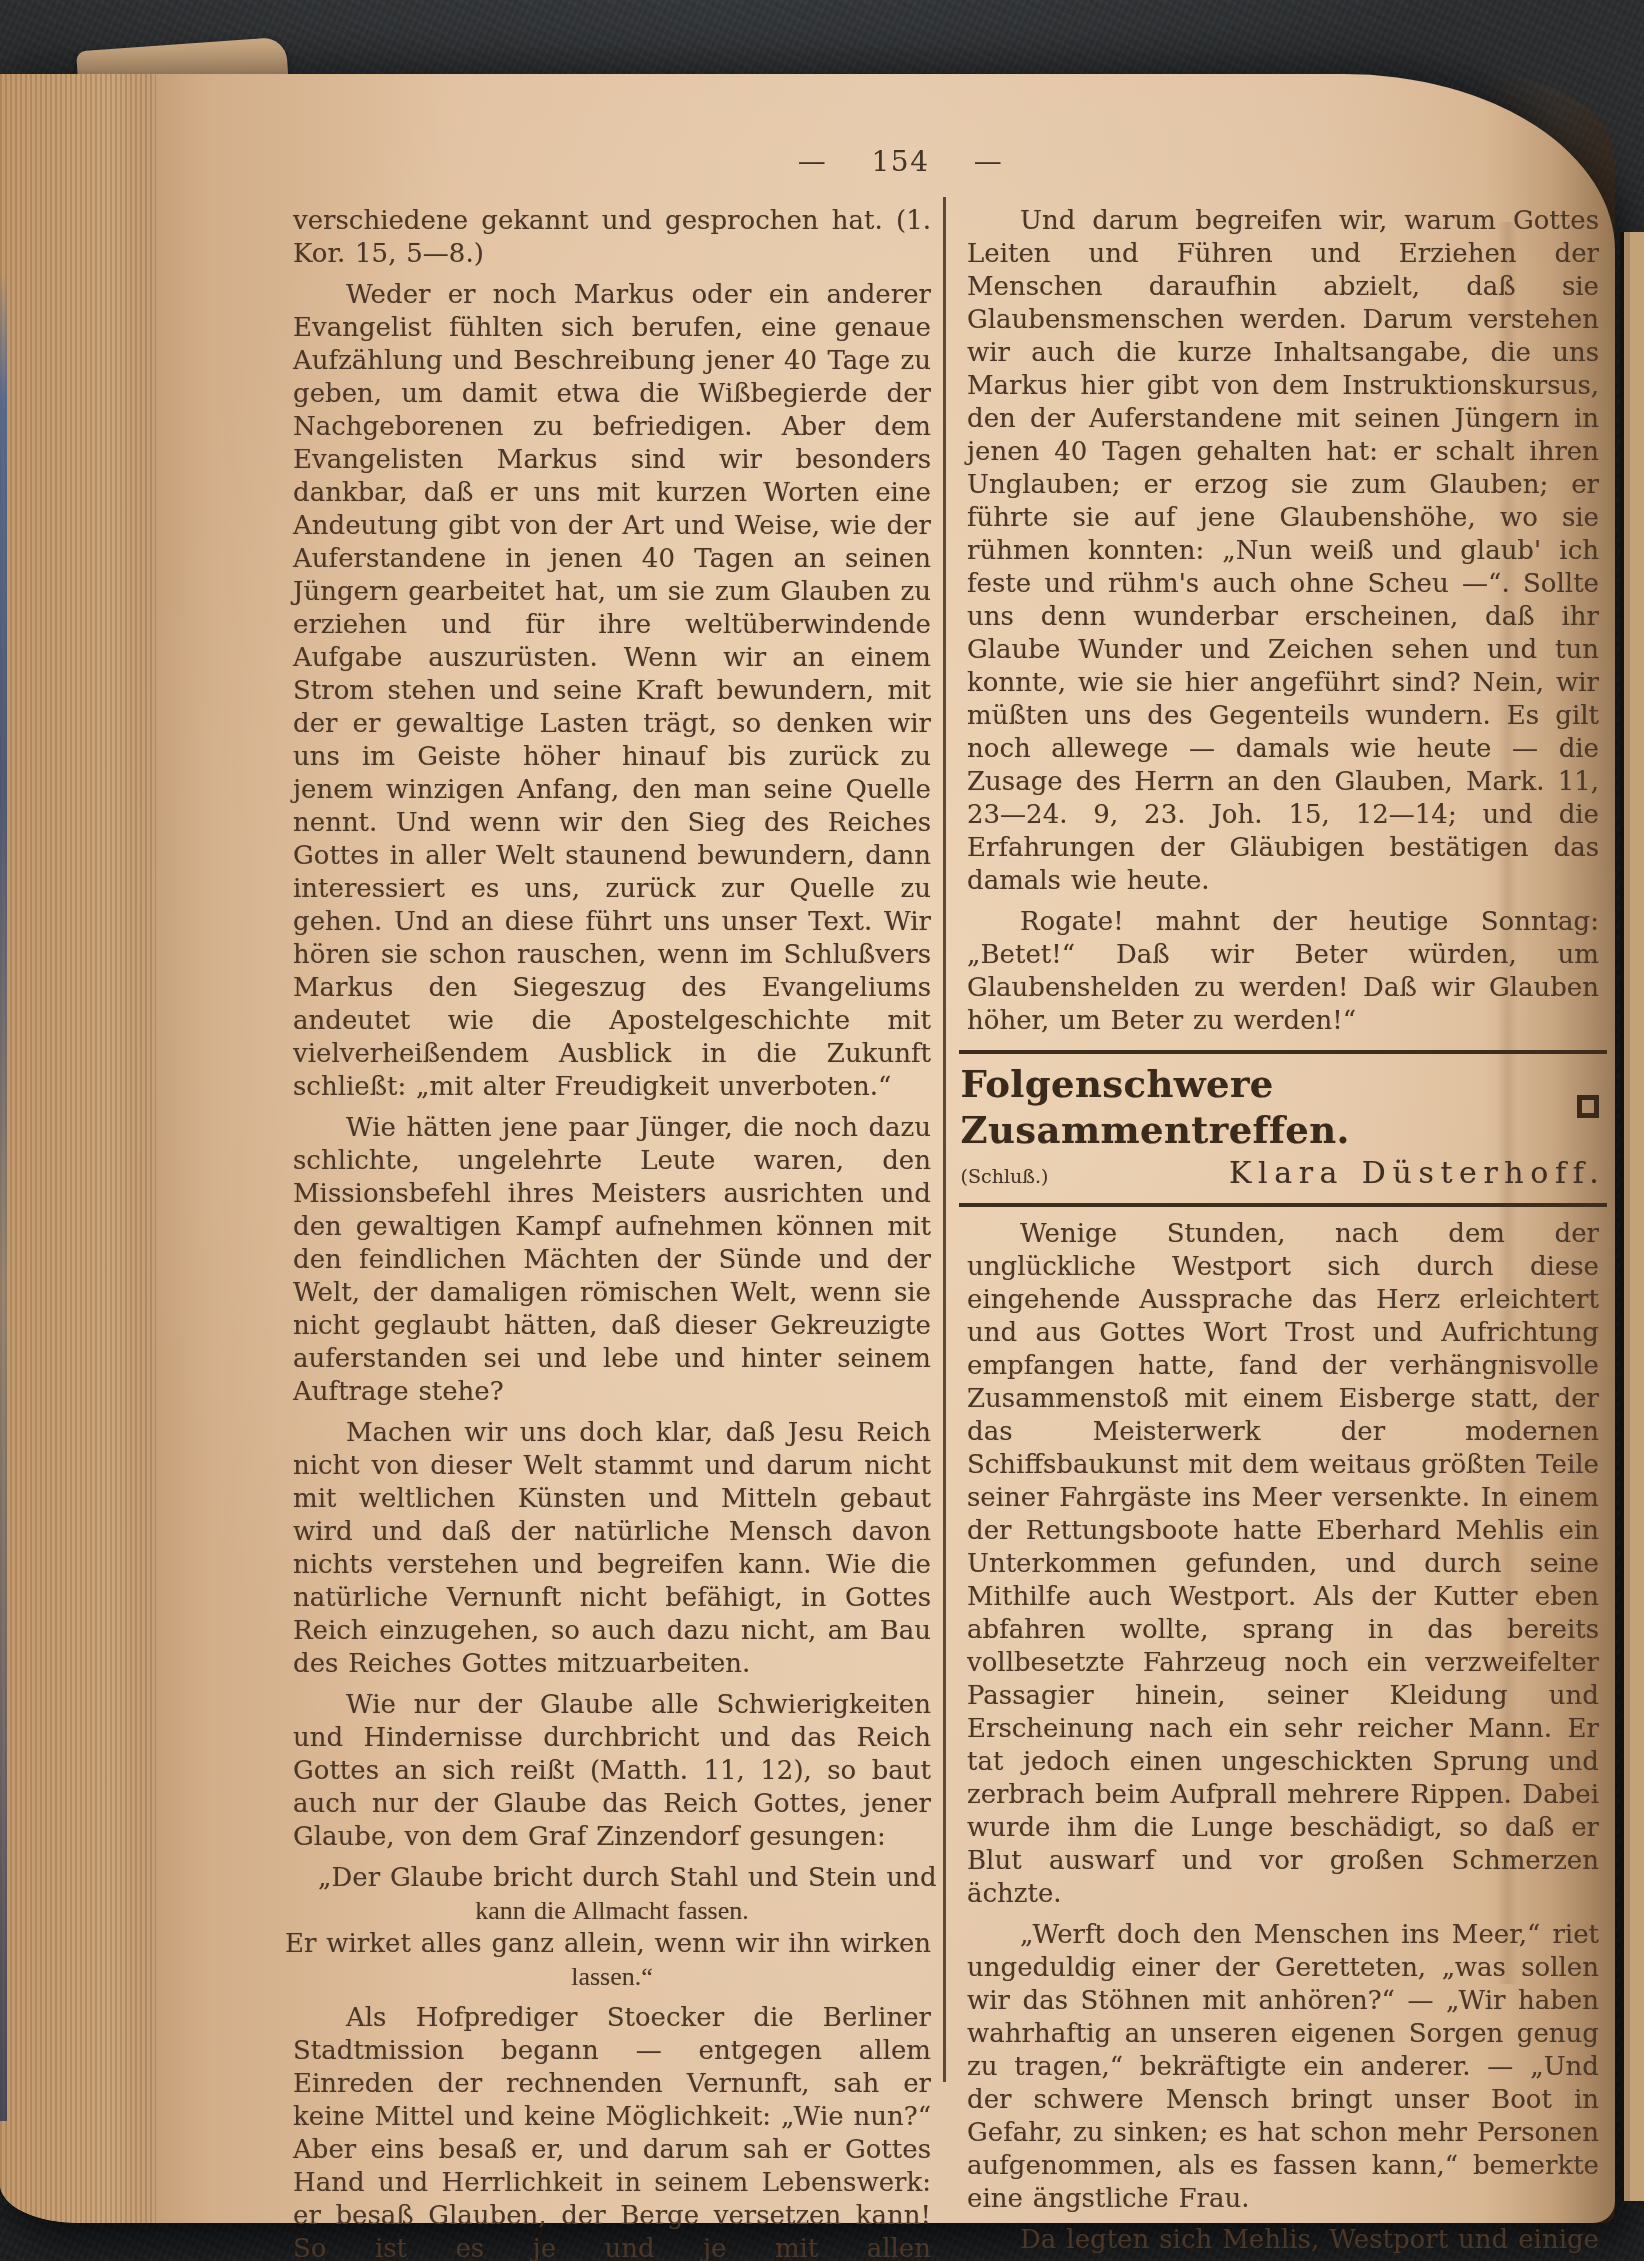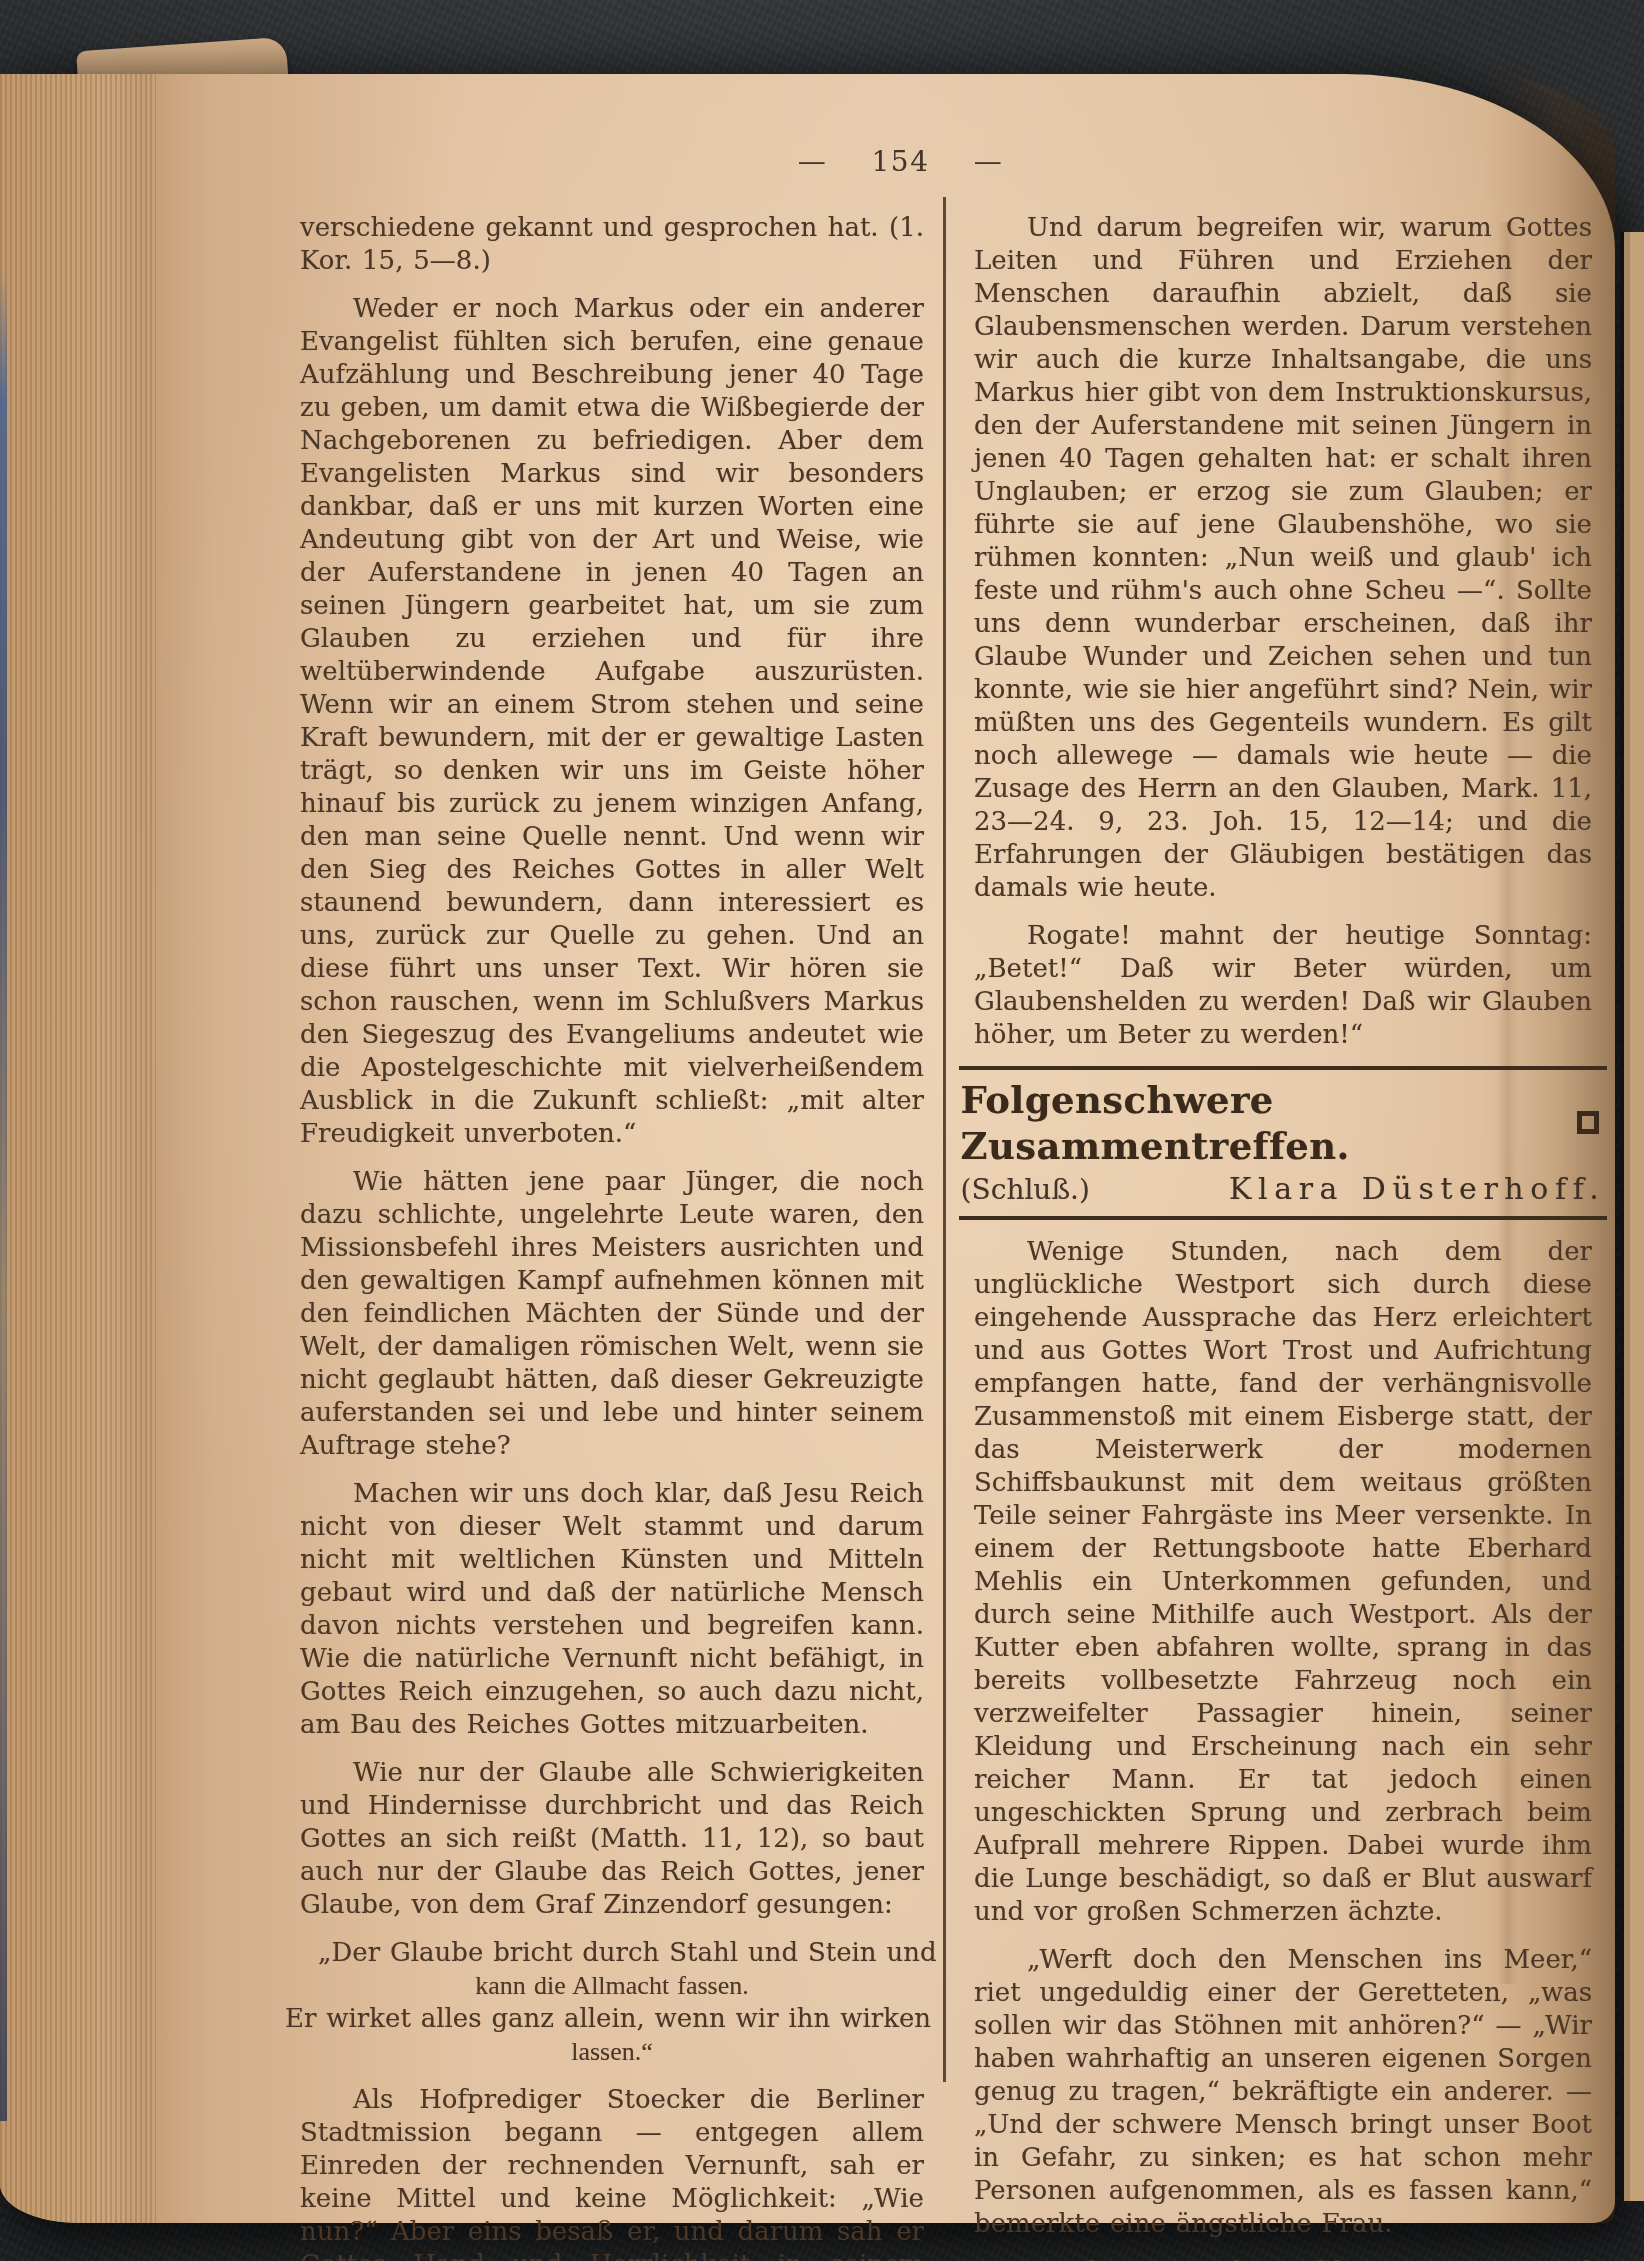--- a/index.html
+++ b/index.html
@@ -87,7 +87,7 @@
   .col-left  { left: 285px;  width: 654px; }
   .col-right { left: 959px; width: 648px; }
 
-  .col p { margin: 15px; text-indent: 53px; }
+  .col p { margin: 8px; text-indent: 53px; }
   .col p.no-indent { text-indent: 0; }
 
   .verse { margin: 1.6px 0 3.3px 0; }

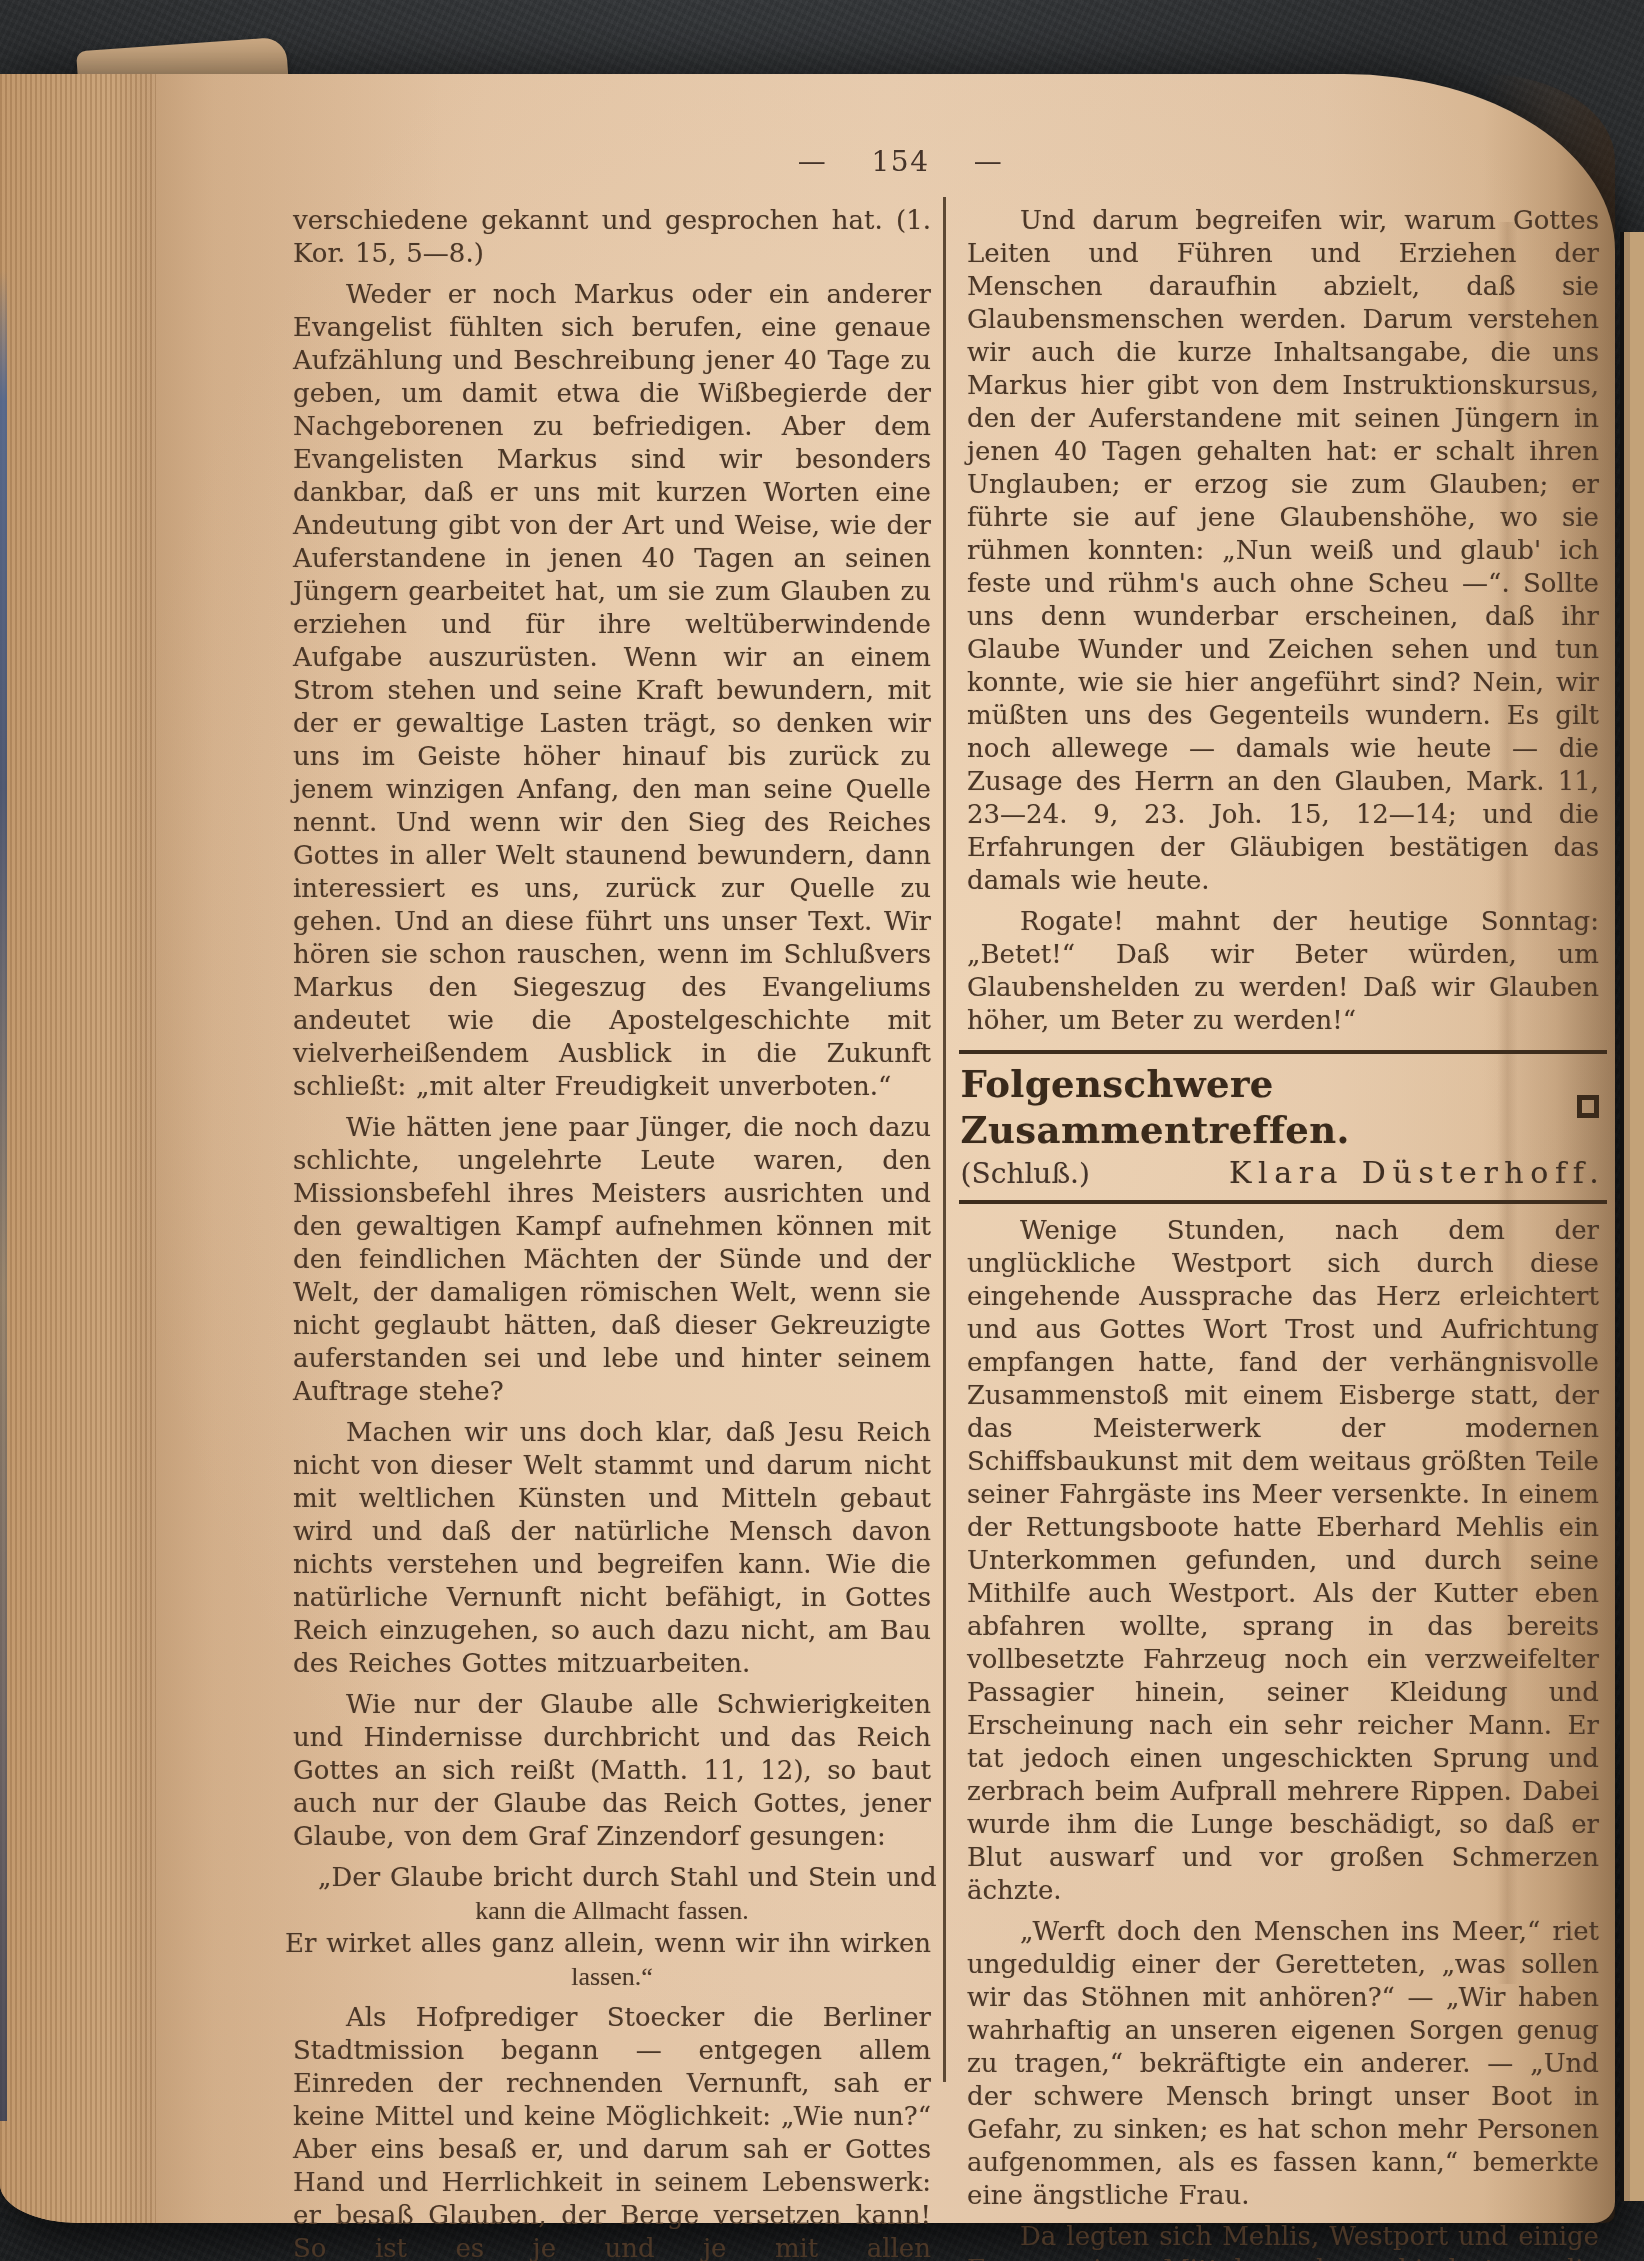--- a/index.html
+++ b/index.html
@@ -112,7 +112,7 @@
     margin-right: 6.6px; flex: 0 0 auto;
   }
   .byline-row { display: flex; justify-content: space-between; align-items: baseline; margin-top: 3.3px; }
-  .article-subtitle { font-size: 28px; color: #45342a; }
+  .article-subtitle { font-size: 19px; color: #45342a; }
   .article-author { font-size: 30px; color: #3f2f22; letter-spacing: 6.6px; }
 </style>
 </head>

